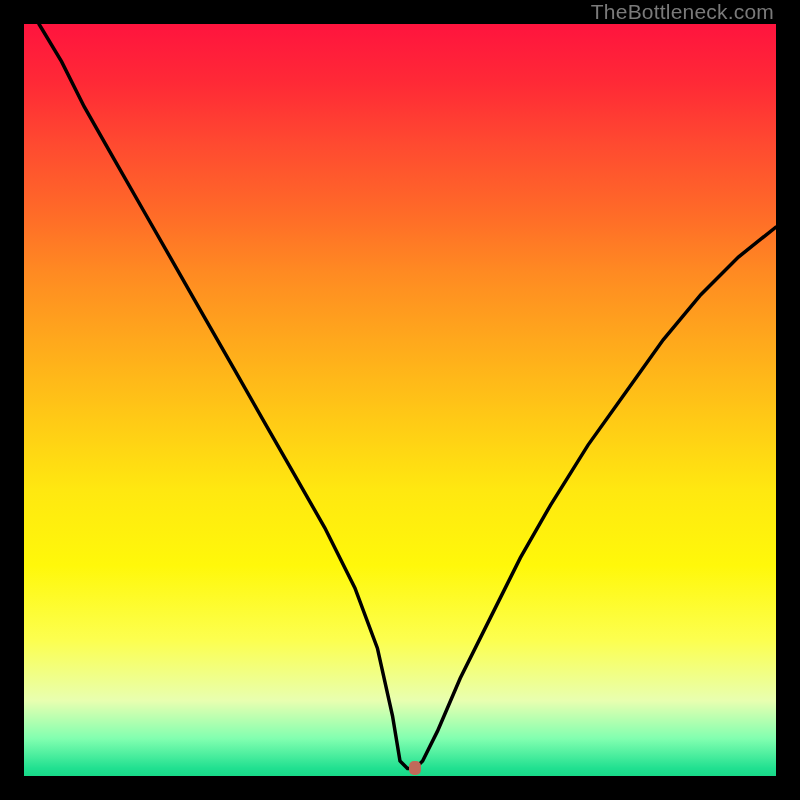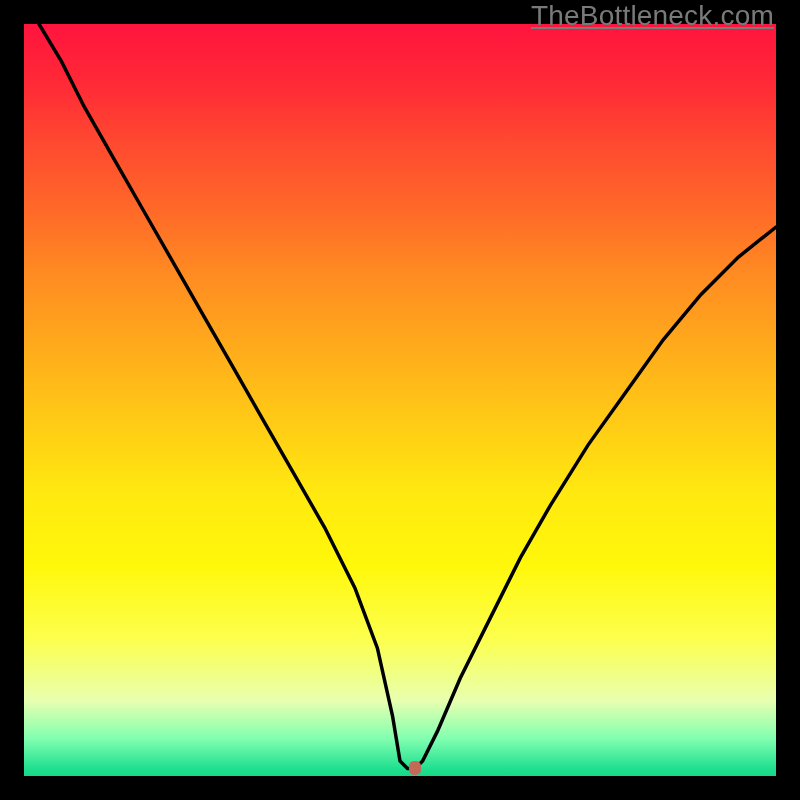--- a/index.html
+++ b/index.html
@@ -54,9 +54,8 @@
     top: 0px;
     right: 26px;
     color: #7a7a7a;
-    font-size: 28px;
+    font-size: 21px;
     letter-spacing: 0.2px;
-    text-decoration: underline;
   }
 </style>
 </head>

